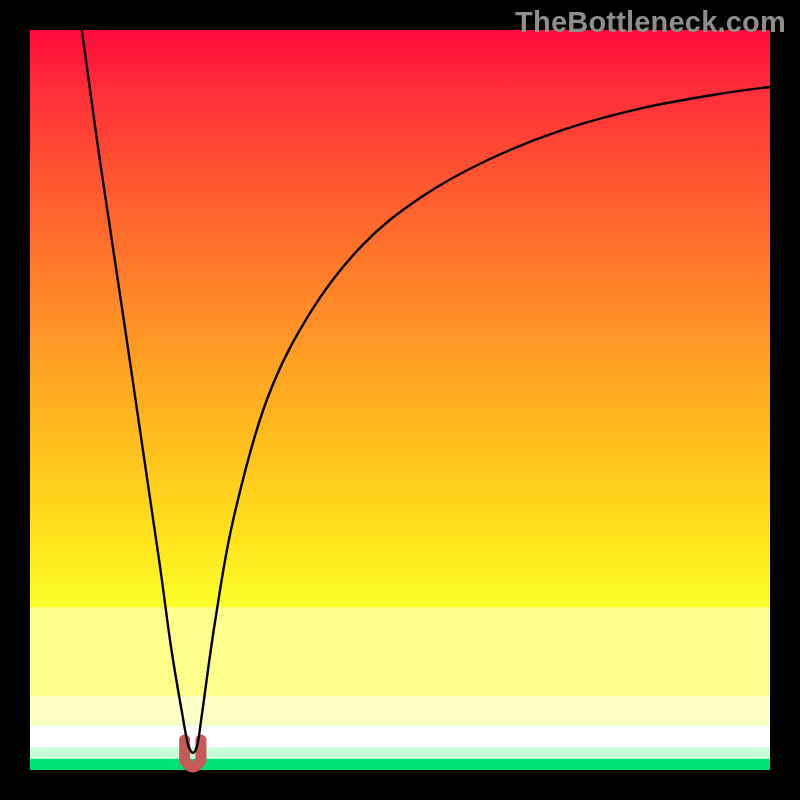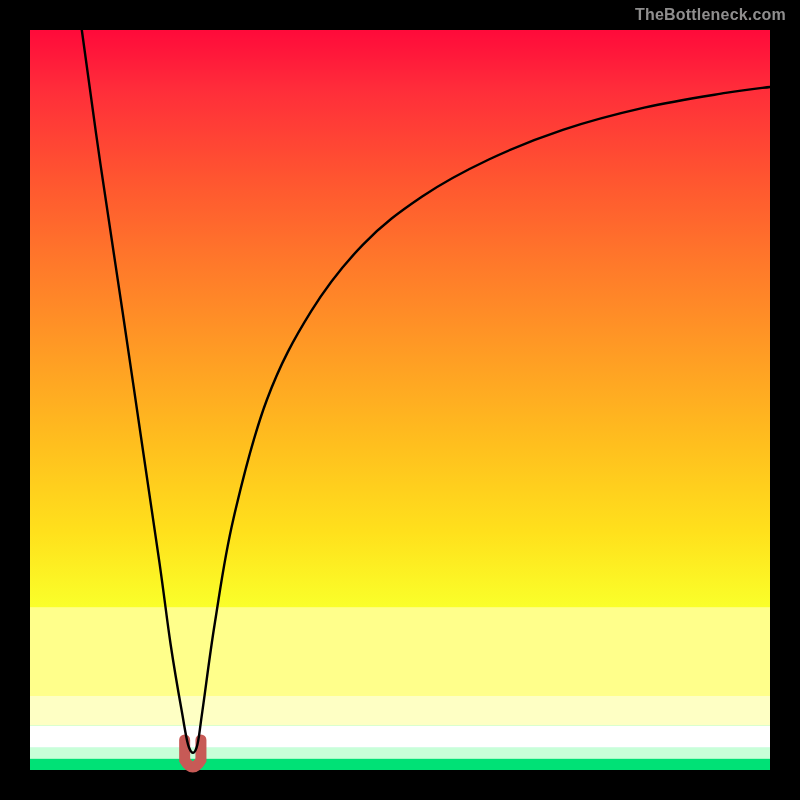--- a/index.html
+++ b/index.html
@@ -37,7 +37,7 @@
     top: 6px;
     right: 14px;
     color: #8f8e8e;
-    font-size: 16px;
+    font-size: 29px;
     font-weight: 600;
     letter-spacing: 0.2px;
   }

